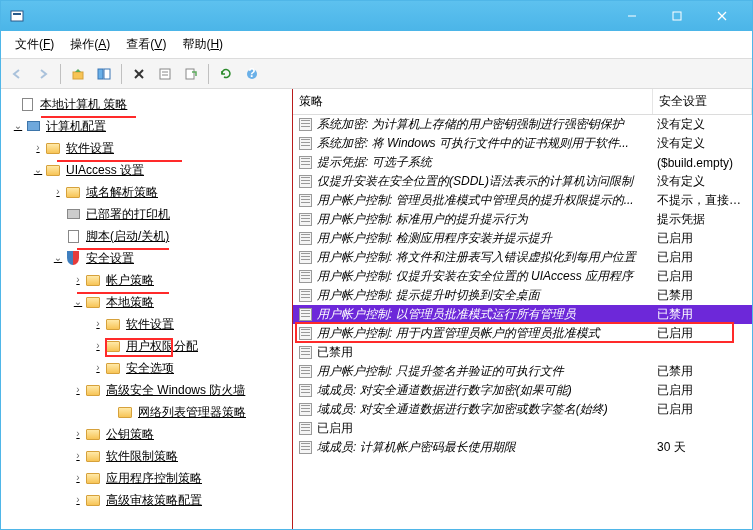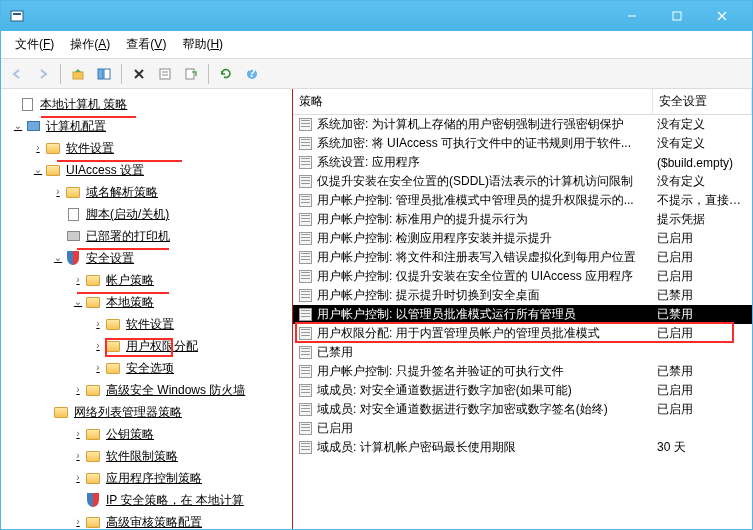--- a/index.html
+++ b/index.html
@@ -39,7 +39,7 @@
 .row-icon { width: 16px; height: 16px; margin: 0 4px; display: inline-flex; align-items: center; justify-content: center; }
 .ri-pol { background: #f5f5f5; border: 1px solid #999; width: 13px; height: 13px; position: relative; }
 .ri-pol::after { content: ""; position: absolute; left: 1px; top: 1px; width: 9px; height: 9px; background: repeating-linear-gradient(#999 0, #999 1px, #f5f5f5 1px, #f5f5f5 3px); }
-.cell-policy { width: 340px; overflow: hidden; text-overflow: ellipsis; white-space: nowrap; padding-right: 6px; }
+.cell-policy { width: 340px; overflow: hidden; text-overflow: ellipsis; white-space: nowrap; padding-right: 6px; font-style: italic; }
 .cell-setting { flex: 1; overflow: hidden; text-overflow: ellipsis; white-space: nowrap; }
 .sel-redbox { position: absolute; border: 2px solid #ff2a2a; pointer-events: none; }
 .tree-wrap { position: relative; }

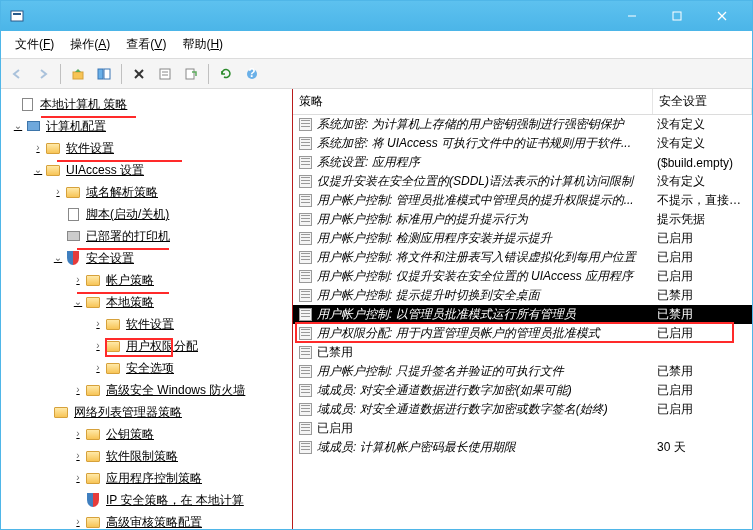--- a/index.html
+++ b/index.html
@@ -312,7 +312,7 @@
           <span class="row-icon">
             <span class="ri-pol"></span>
           </span>
-          <span class="cell-policy">系统加密: 将 UIAccess 可执行文件中的证书规则用于软件...</span>
+          <span class="cell-policy">系统加密: 将 Windows 可执行文件中的证书规则用于软件...</span>
           <span class="cell-setting">没有定义</span>
         </div>
         <div class="row">

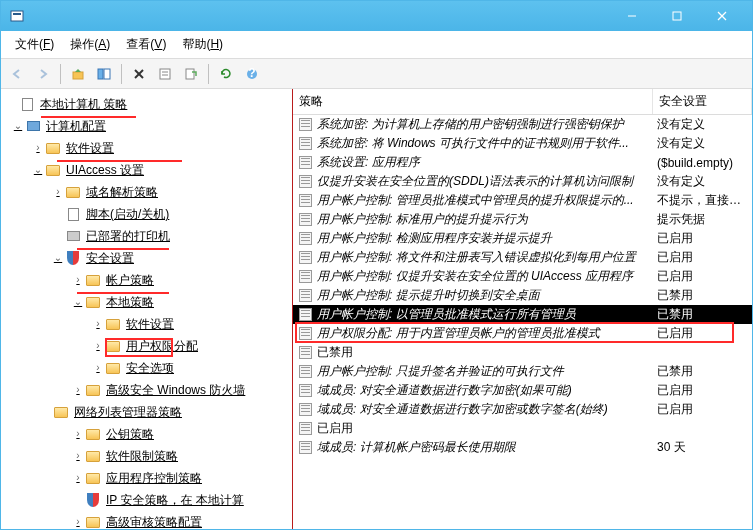--- a/index.html
+++ b/index.html
@@ -319,7 +319,7 @@
           <span class="row-icon">
             <span class="ri-pol"></span>
           </span>
-          <span class="cell-policy">系统设置: 应用程序</span>
+          <span class="cell-policy">提示凭据: 可选子系统</span>
           <span class="cell-setting">($build.empty)</span>
         </div>
         <div class="row">

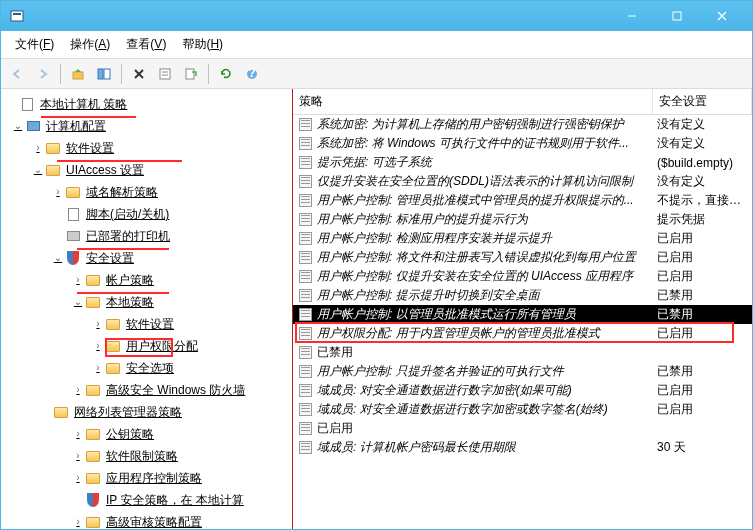--- a/index.html
+++ b/index.html
@@ -185,16 +185,16 @@
     <div class="tree-node" style="padding-left:50px">
         <span class="tw"></span>
         <span class="tree-icon">
-          <span class="ti-doc"></span>
-        </span>
-        <span class="tree-label">脚本(启动/关机)</span>
+          <span class="ti-printer"></span>
+        </span>
+        <span class="tree-label">已部署的打印机</span>
       </div>
     <div class="tree-node" style="padding-left:50px">
         <span class="tw"></span>
         <span class="tree-icon">
-          <span class="ti-printer"></span>
-        </span>
-        <span class="tree-label">已部署的打印机</span>
+          <span class="ti-doc"></span>
+        </span>
+        <span class="tree-label">脚本(启动/关机)</span>
       </div>
     <div class="tree-node" style="padding-left:50px">
         <span class="tw">⌄</span>

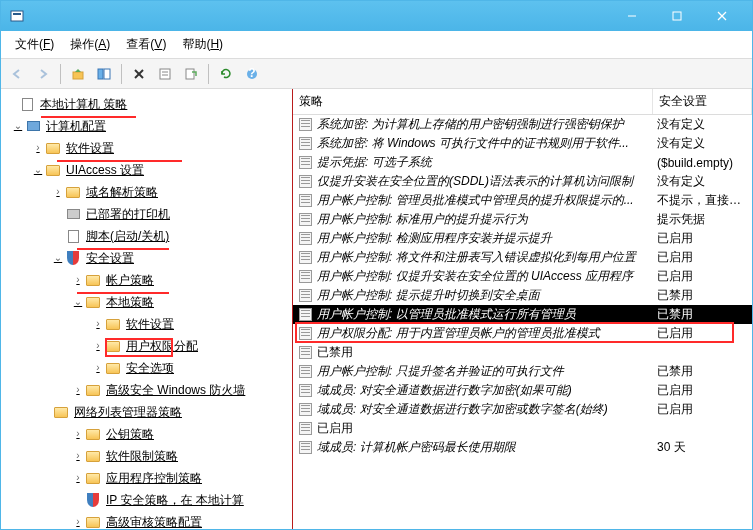--- a/index.html
+++ b/index.html
@@ -35,7 +35,7 @@
 .col-h.setting { flex: 1; }
 .list-body { }
 .row { display: flex; align-items: center; padding: 1px 0; cursor: pointer; }
-.row.selected { background: #000000; color: #fff; }
+.row.selected { background: #6d28d9; color: #fff; }
 .row-icon { width: 16px; height: 16px; margin: 0 4px; display: inline-flex; align-items: center; justify-content: center; }
 .ri-pol { background: #f5f5f5; border: 1px solid #999; width: 13px; height: 13px; position: relative; }
 .ri-pol::after { content: ""; position: absolute; left: 1px; top: 1px; width: 9px; height: 9px; background: repeating-linear-gradient(#999 0, #999 1px, #f5f5f5 1px, #f5f5f5 3px); }

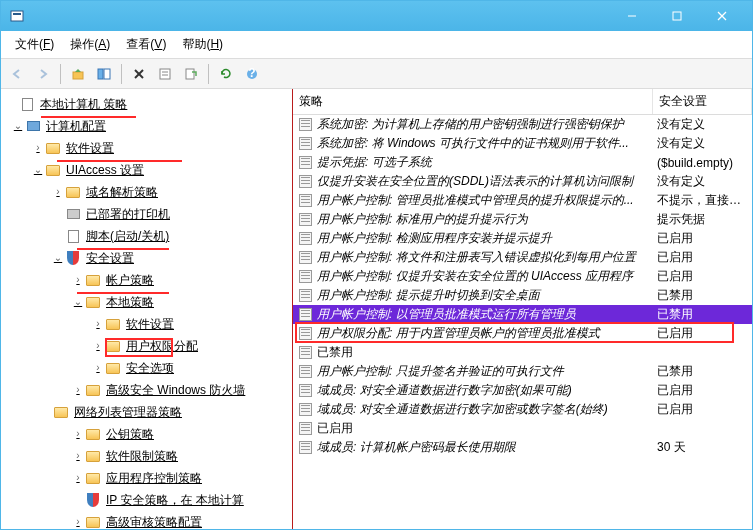--- a/index.html
+++ b/index.html
@@ -382,7 +382,7 @@
           <span class="row-icon">
             <span class="ri-pol"></span>
           </span>
-          <span class="cell-policy">用户权限分配: 用于内置管理员帐户的管理员批准模式</span>
+          <span class="cell-policy">用户帐户控制: 用于内置管理员帐户的管理员批准模式</span>
           <span class="cell-setting">已启用</span>
         </div>
         <div class="row">

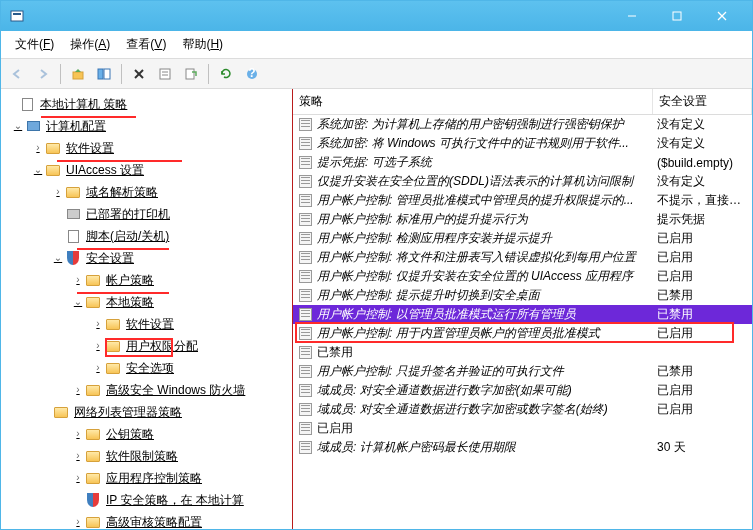--- a/index.html
+++ b/index.html
@@ -245,7 +245,7 @@
         </span>
         <span class="tree-label">高级安全 Windows 防火墙</span>
       </div>
-    <div class="tree-node" style="padding-left:38px">
+    <div class="tree-node" style="padding-left:102px">
         <span class="tw"></span>
         <span class="tree-icon">
           <span class="ti-folder"></span>

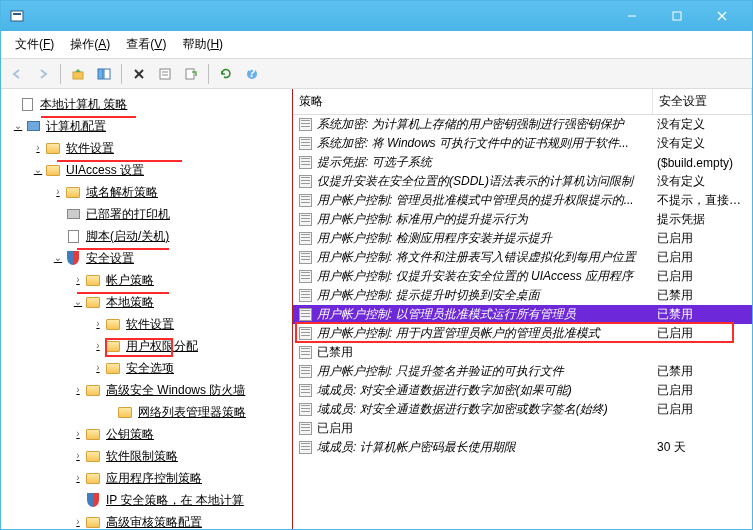--- a/index.html
+++ b/index.html
@@ -274,13 +274,6 @@
         <span class="tree-label">应用程序控制策略</span>
       </div>
     <div class="tree-node" style="padding-left:70px">
-        <span class="tw"></span>
-        <span class="tree-icon">
-          <span class="ti-shield"></span>
-        </span>
-        <span class="tree-label">IP 安全策略，在 本地计算</span>
-      </div>
-    <div class="tree-node" style="padding-left:70px">
         <span class="tw">›</span>
         <span class="tree-icon">
           <span class="ti-folder"></span>

